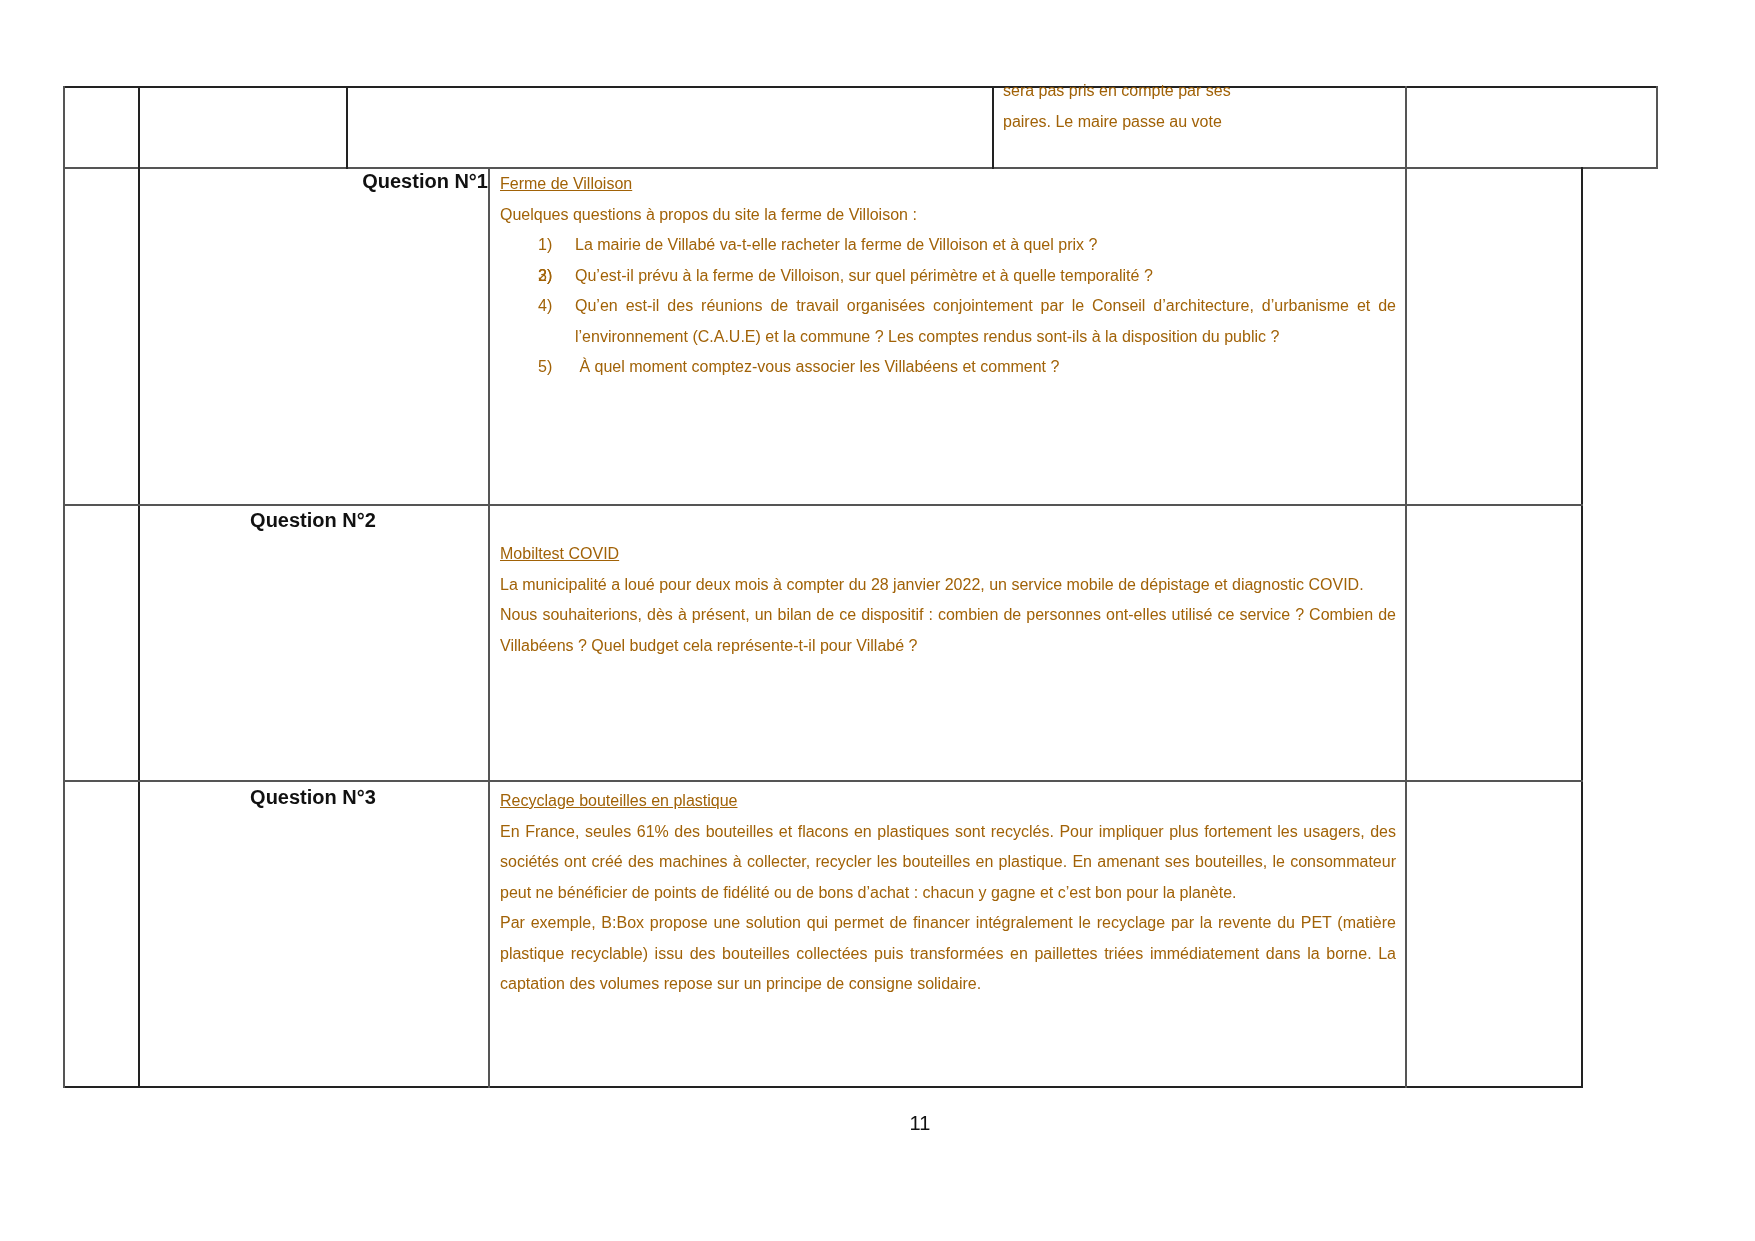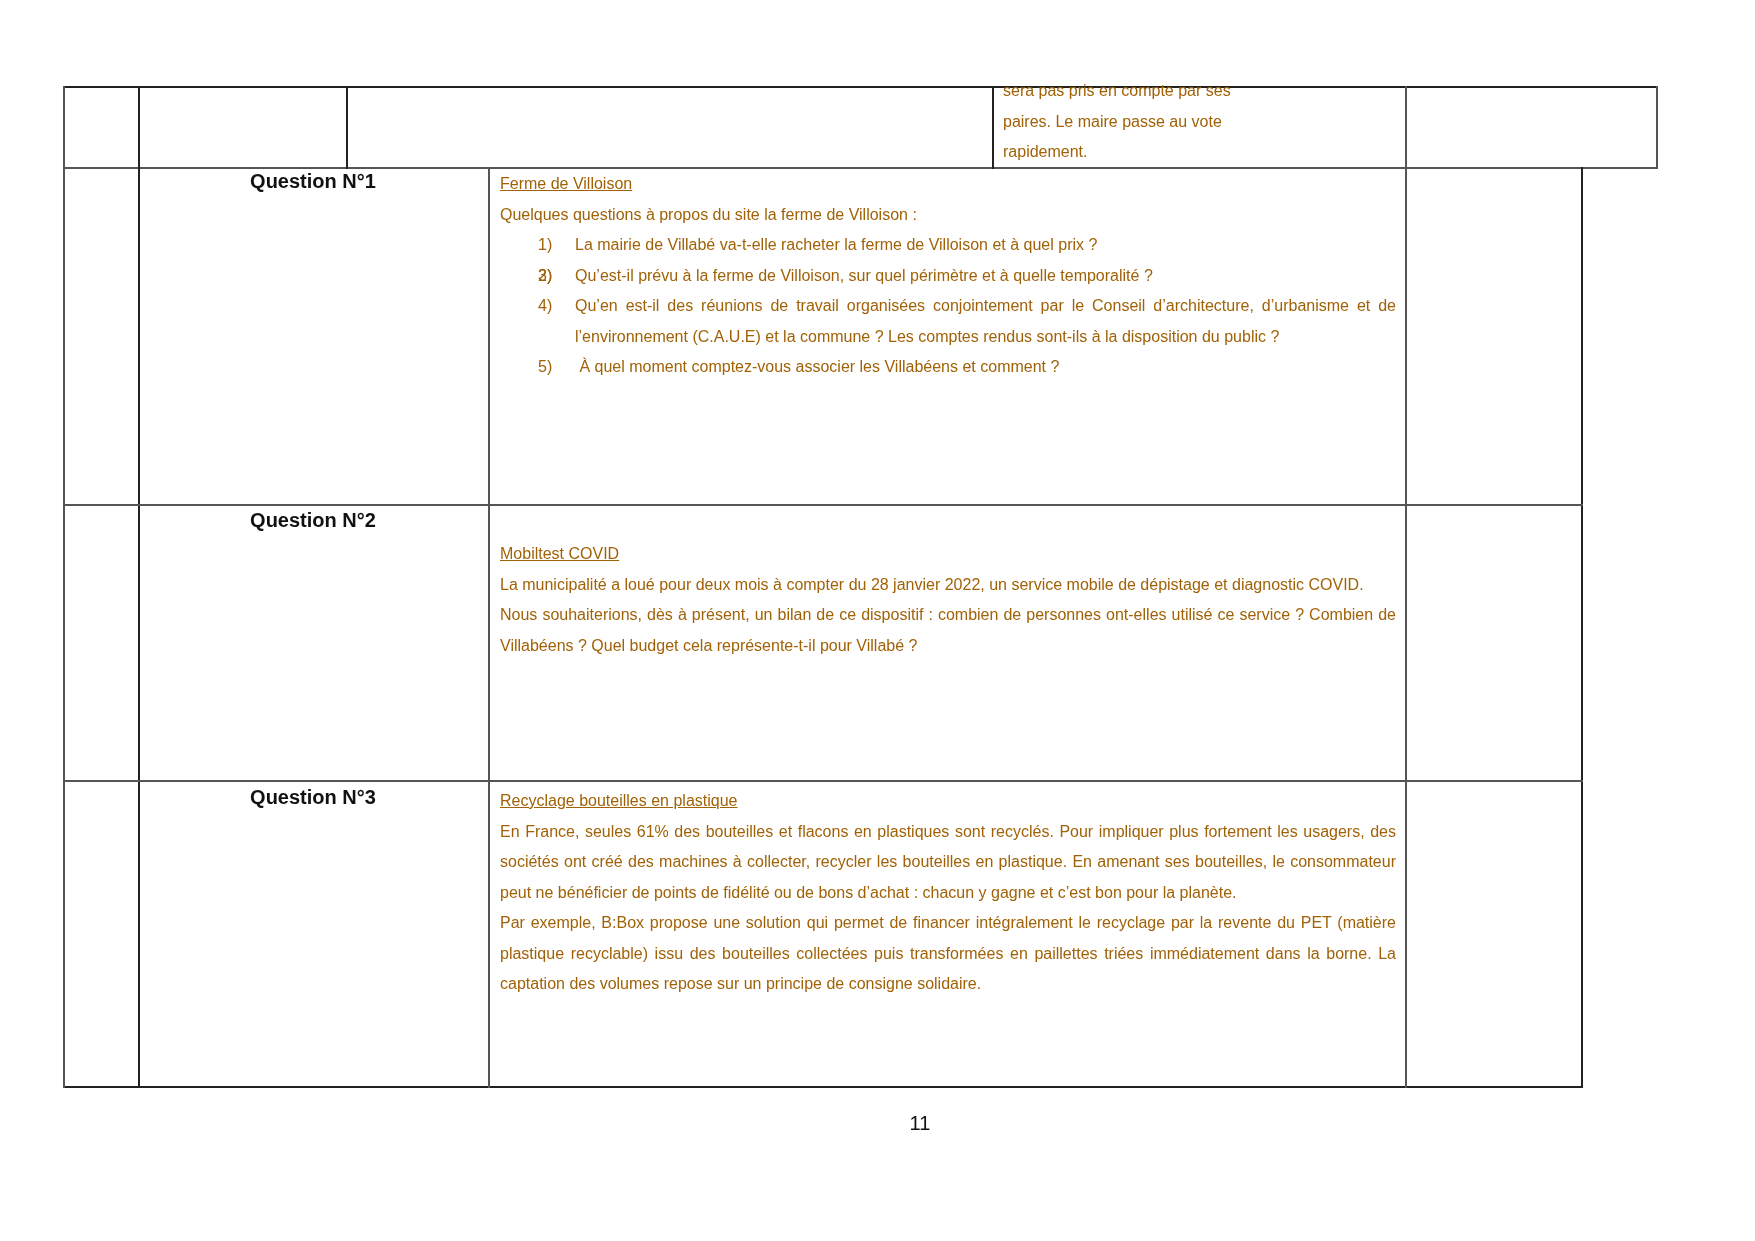--- a/index.html
+++ b/index.html
@@ -34,7 +34,6 @@
   <div class="txt" style="left:1003px; top:76px; width:395px;">
     <div>sera pas pris en compte par ses</div>
     <div>paires. Le maire passe au vote</div>
-    <div>rapidement.</div>
   </div>
 </div>
 

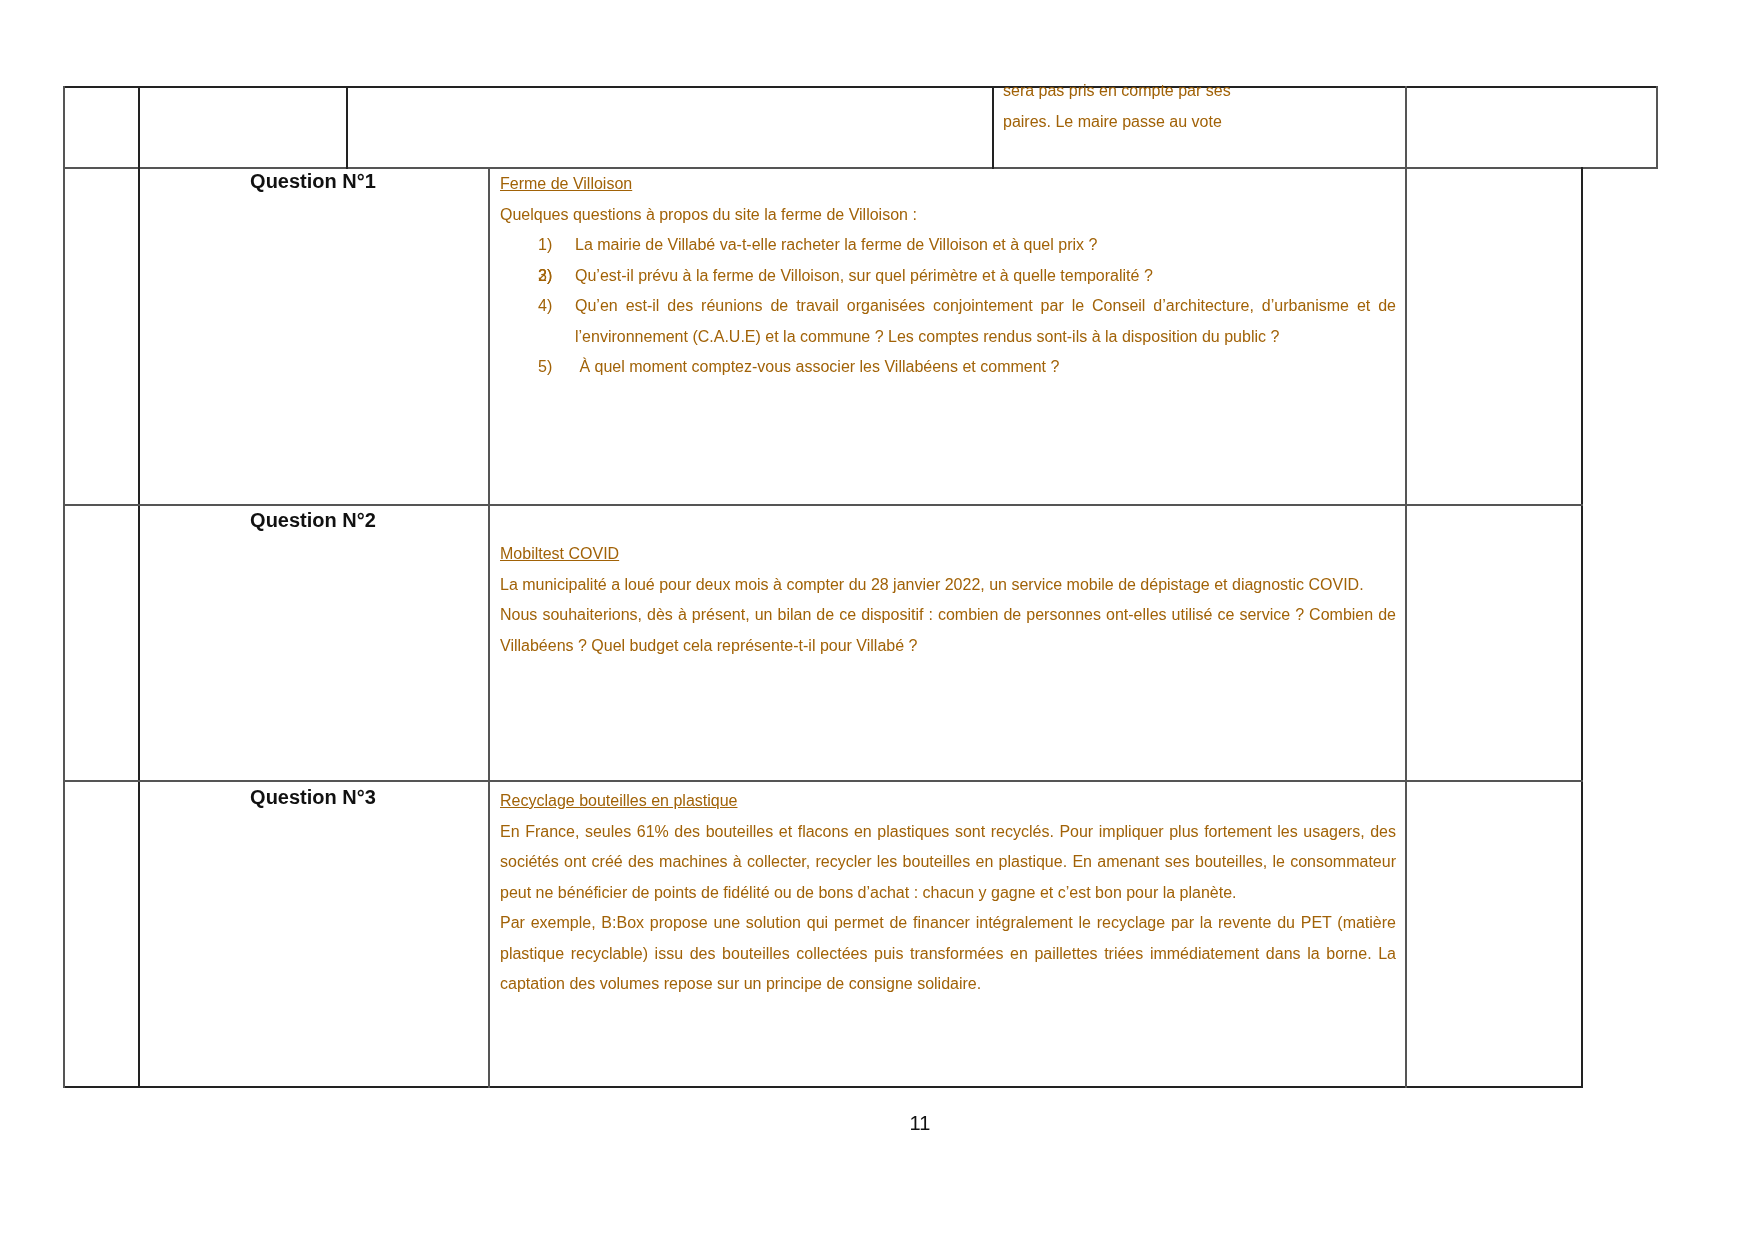--- a/index.html
+++ b/index.html
@@ -51,7 +51,7 @@
   <div class="line h" style="left:63px; top:780px; width:1520px;"></div>
 
   <div>
-    <div class="qlabel" style="top:170px;">Question N°1</div>
+    <div class="qlabel" style="top:170px;text-align:right;">Question N°1</div>
     <div class="txt" style="left:500px; top:169px; width:896px;">
       <div class="u">Ferme de Villoison</div>
       <div>Quelques questions à propos du site la ferme de Villoison :</div>

